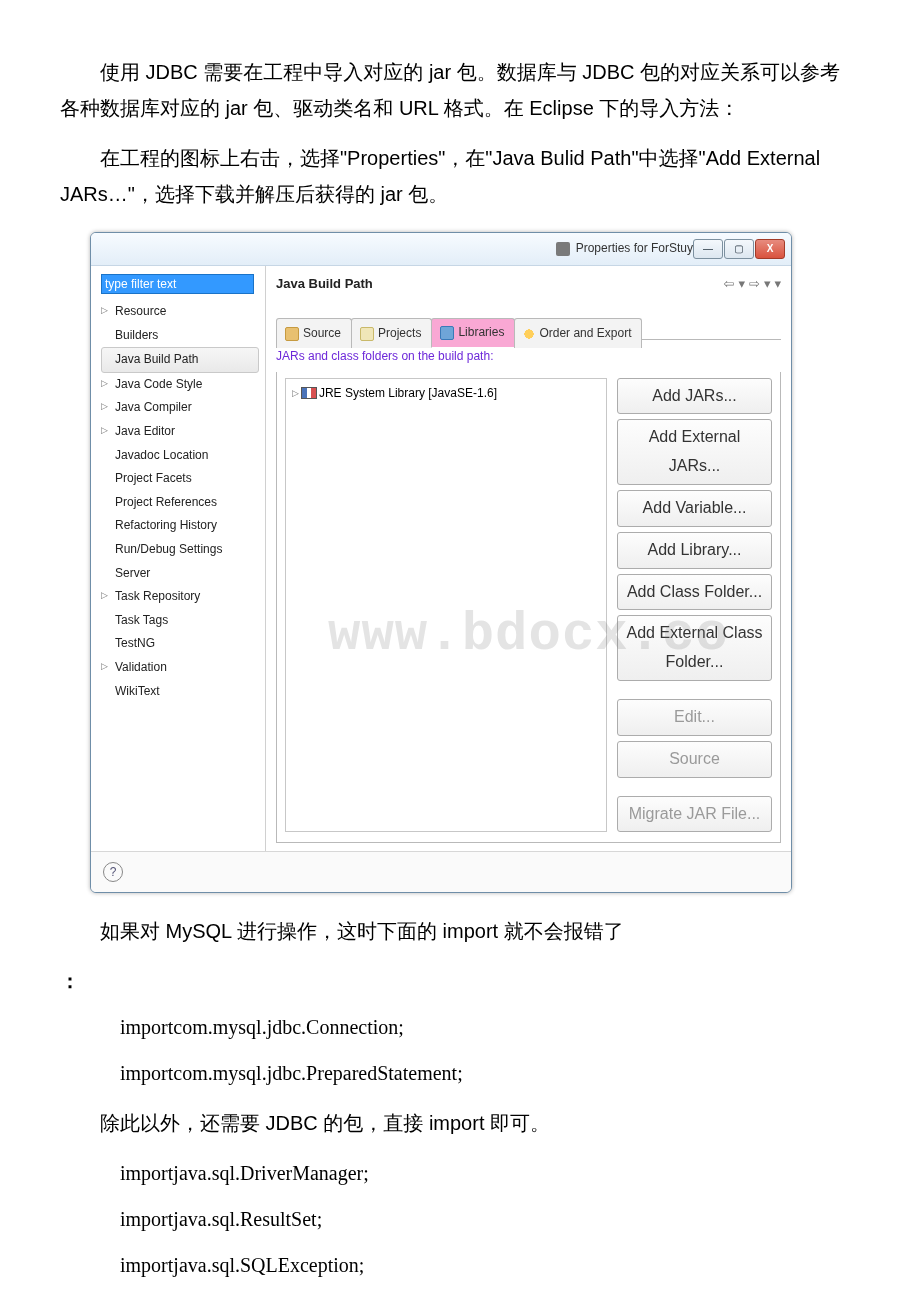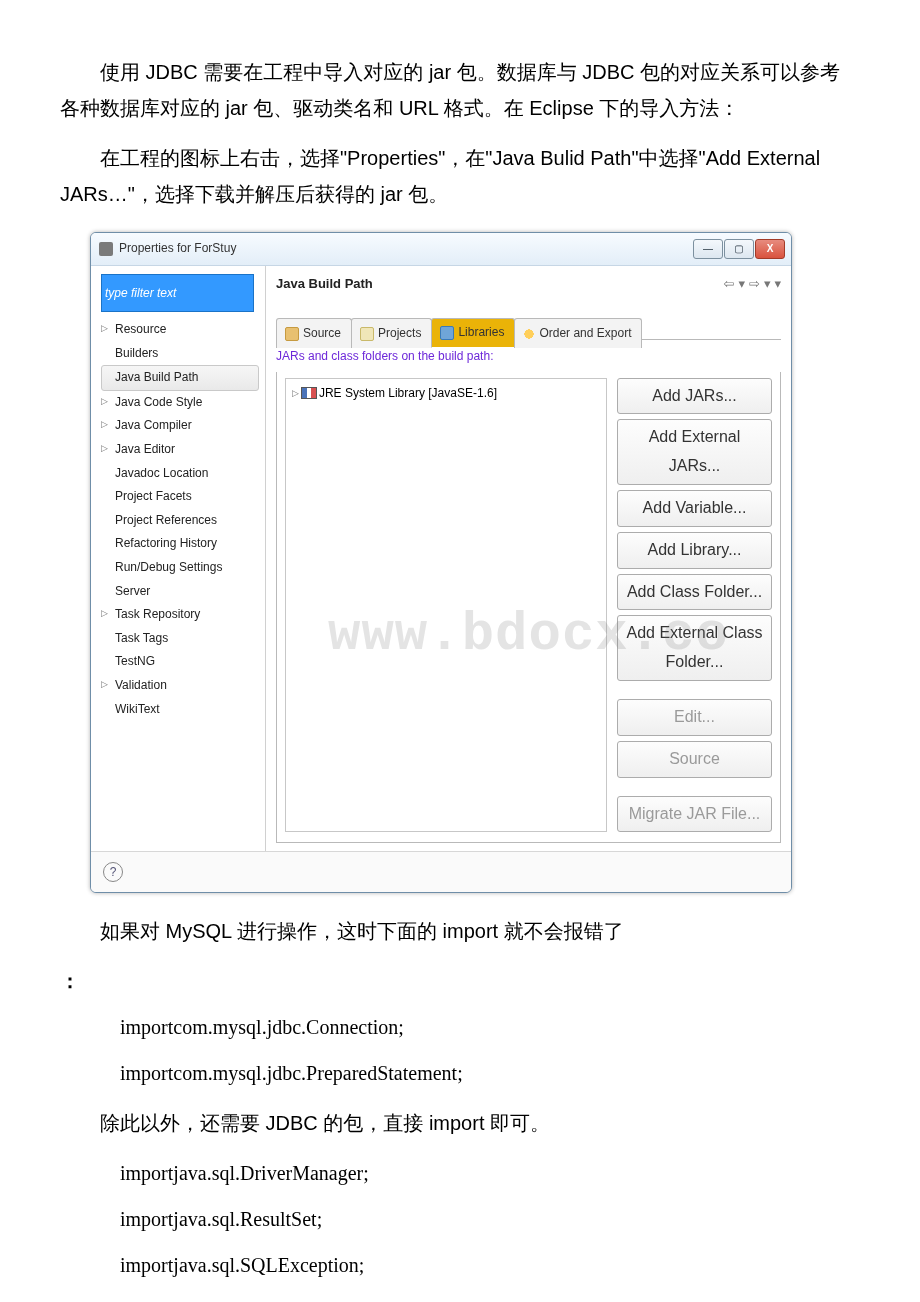--- a/index.html
+++ b/index.html
@@ -43,7 +43,7 @@
   .titlebar {
     display: flex;
     align-items: center;
-    justify-content: space-between;
+    justify-content: flex-end;
     background: linear-gradient(#f7fbff, #e3eef8);
     border-bottom: 1px solid #c6d6e5;
     padding: 4px 6px 4px 8px;

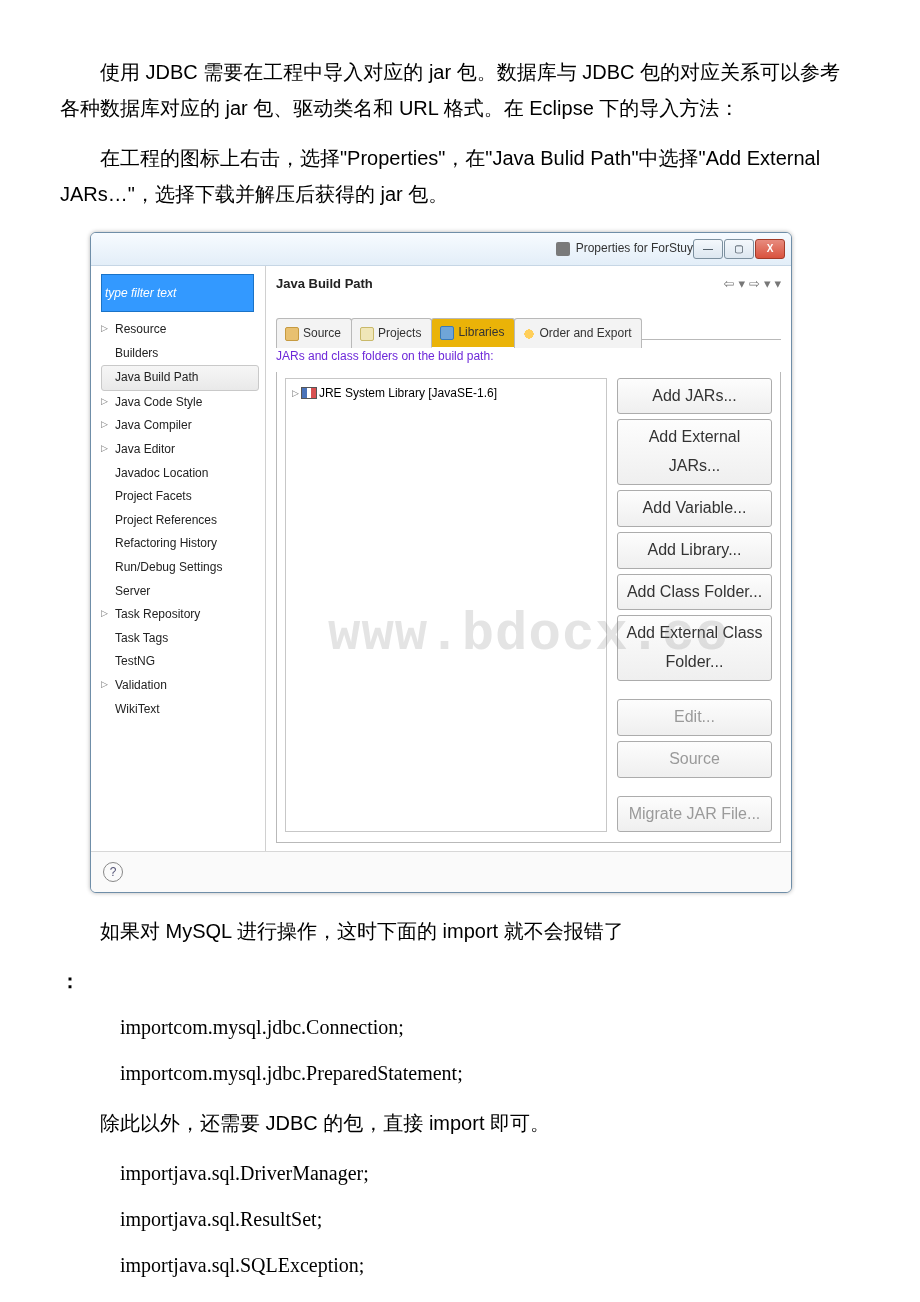--- a/index.html
+++ b/index.html
@@ -100,14 +100,13 @@
   .filter-input {
     width: 145px;
     margin: 2px 0 6px 6px;
-    padding: 10px 3px;
+    padding: 1px 3px;
     background: #3399ff;
     color: #fff;
     border: 1px solid #1a73c7;
     font-size: 12px;
     height: 16px;
     line-height: 16px;
-    font-style: italic;
   }
   .tree {
     list-style: none;

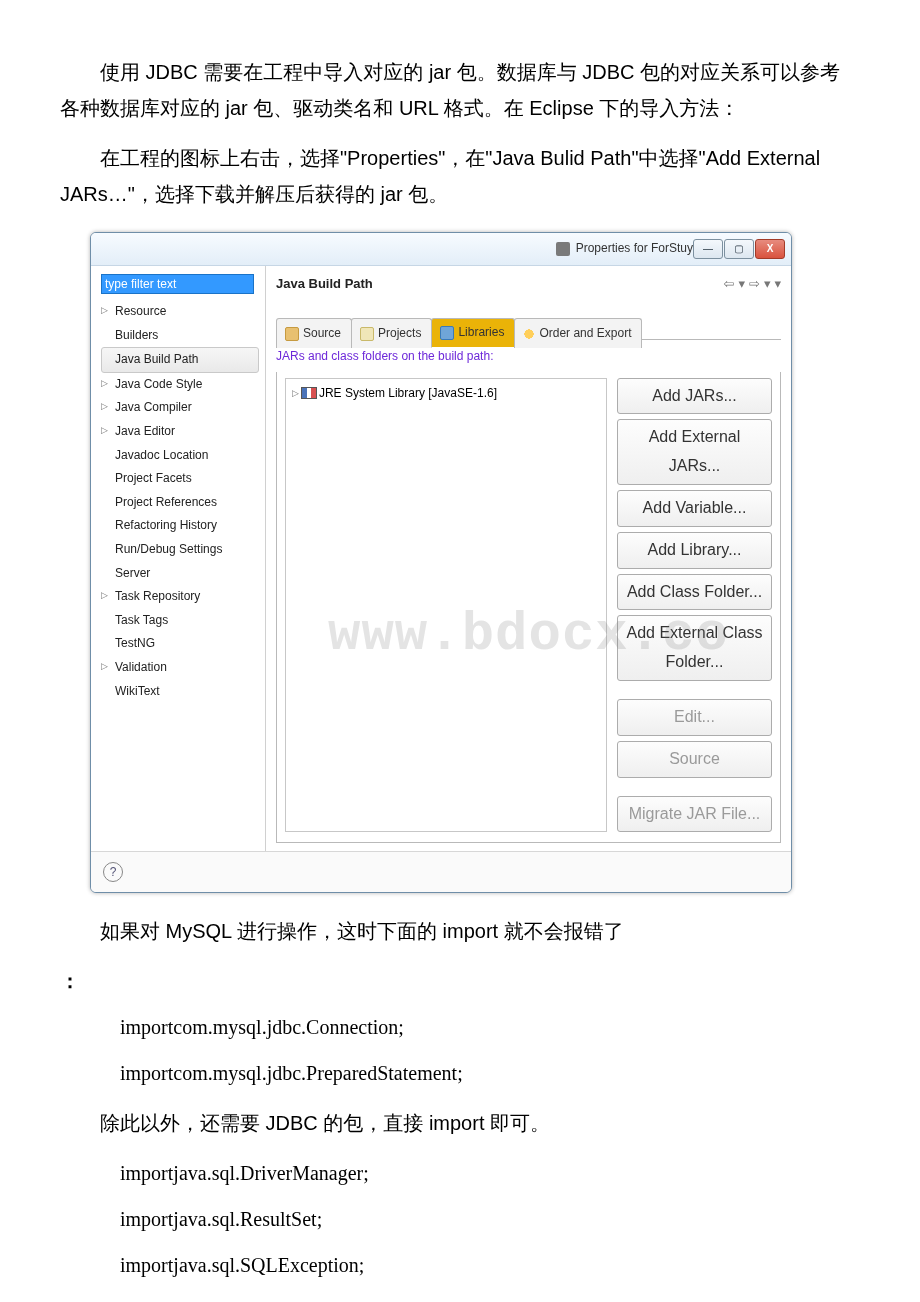--- a/index.html
+++ b/index.html
@@ -179,7 +179,7 @@
     top: 9px;
   }
   .tab.active {
-    background: #eab308;
+    background: #f9a8d4;
     border-bottom: 1px solid #fff;
   }
   .tab .ticon {

